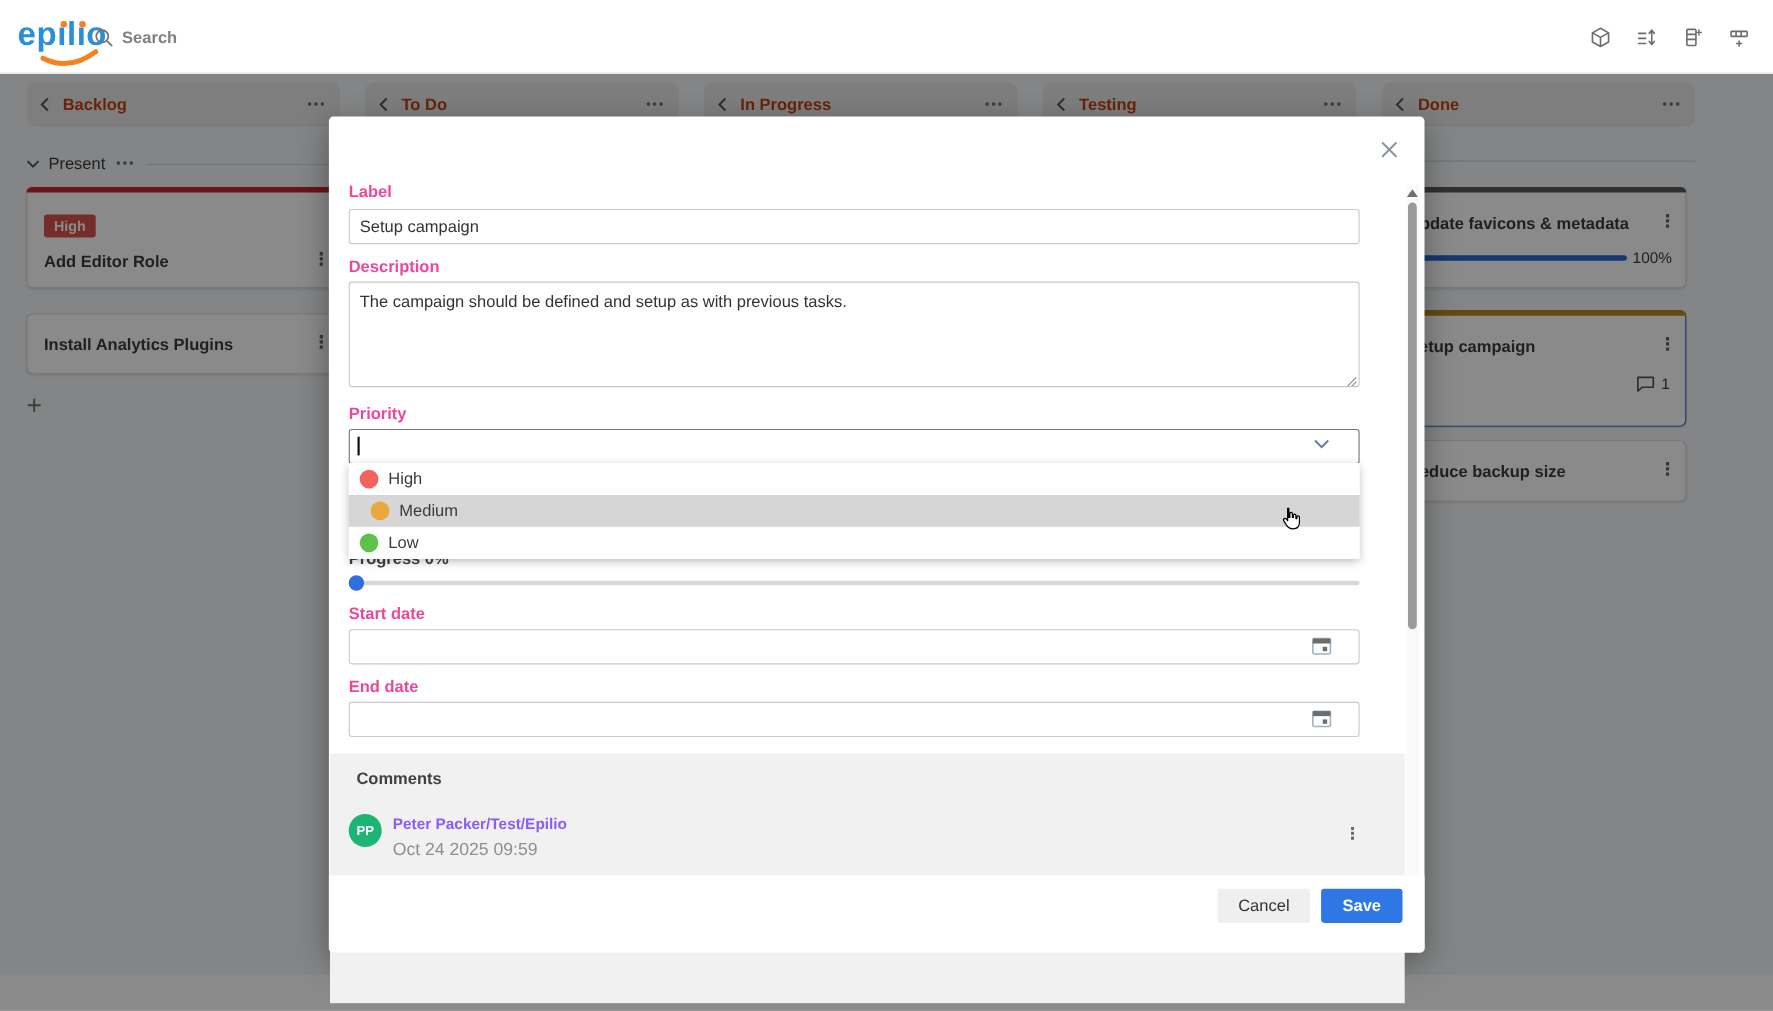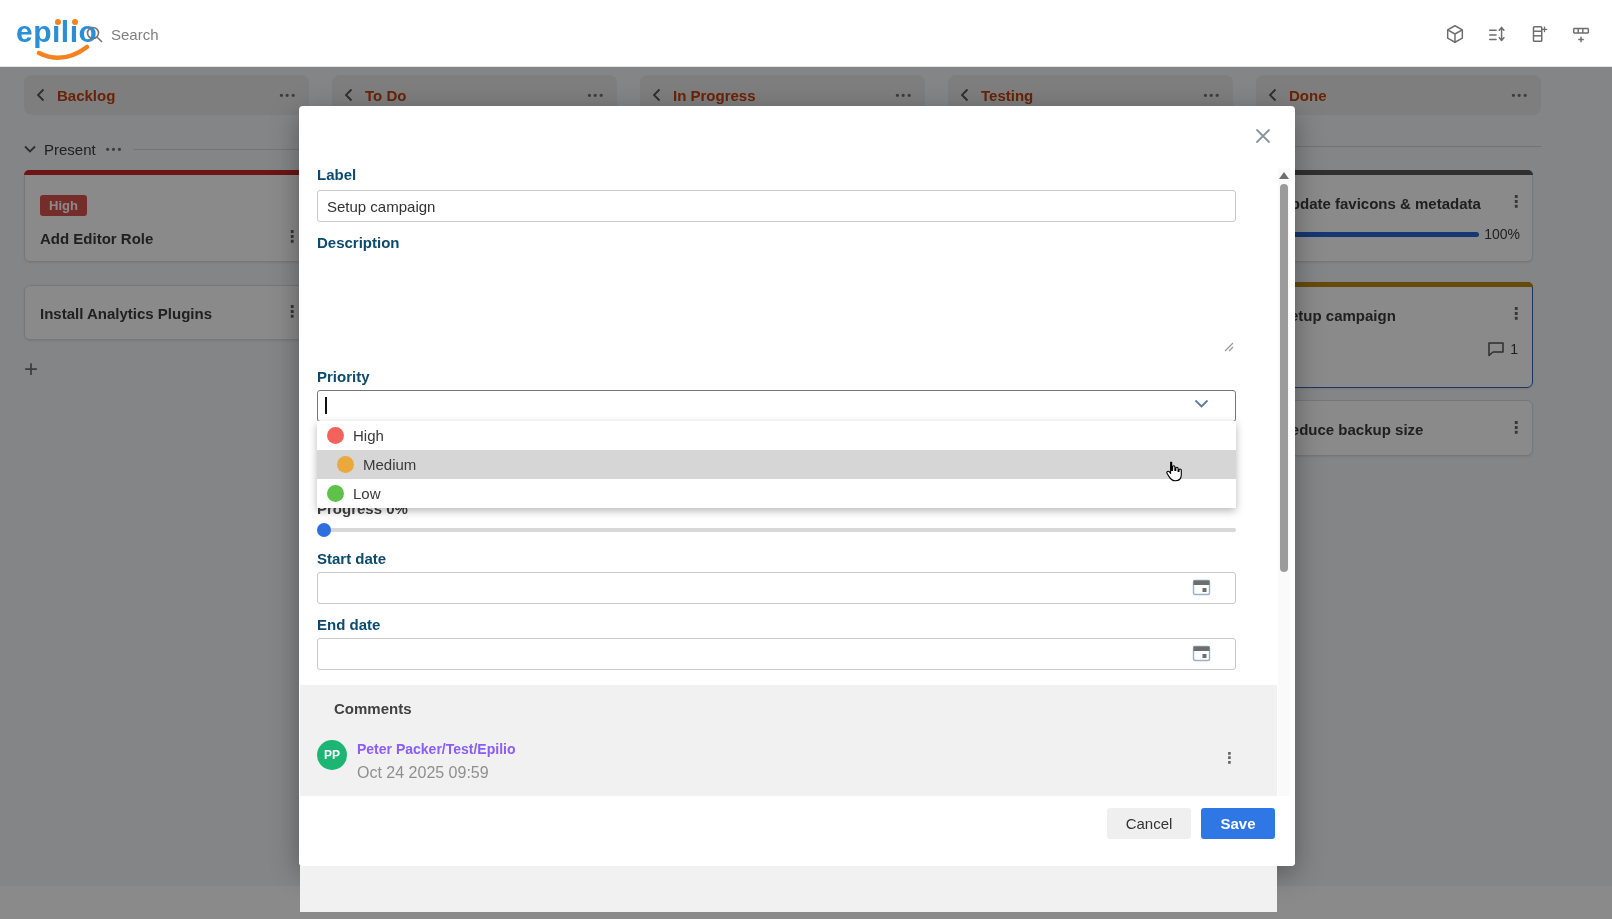--- a/index.html
+++ b/index.html
@@ -17,7 +17,7 @@
   .logo svg { position:absolute; left:0; top:0; }
   .search-wrap { position:absolute; left:86px; top:20px; width:320px; height:28px; display:flex; align-items:center; }
   .search-wrap svg { flex:0 0 auto; margin-right:8px; }
-  .search-input { border:none; outline:none; font-size:15px; color:#555; width:260px; background:transparent; }
+  .search-input { border:none; outline:none; font-size:15px; color:#555; width:260px; background:transparent;font-weight:bold; }
   .search-input::placeholder { color:#808080; }
   .nav-icons { position:absolute; right:16px; top:20px; display:flex; gap:12px; }
   .nav-icon-btn { width:30px; height:28px; display:flex; align-items:center; justify-content:center; cursor:pointer; }

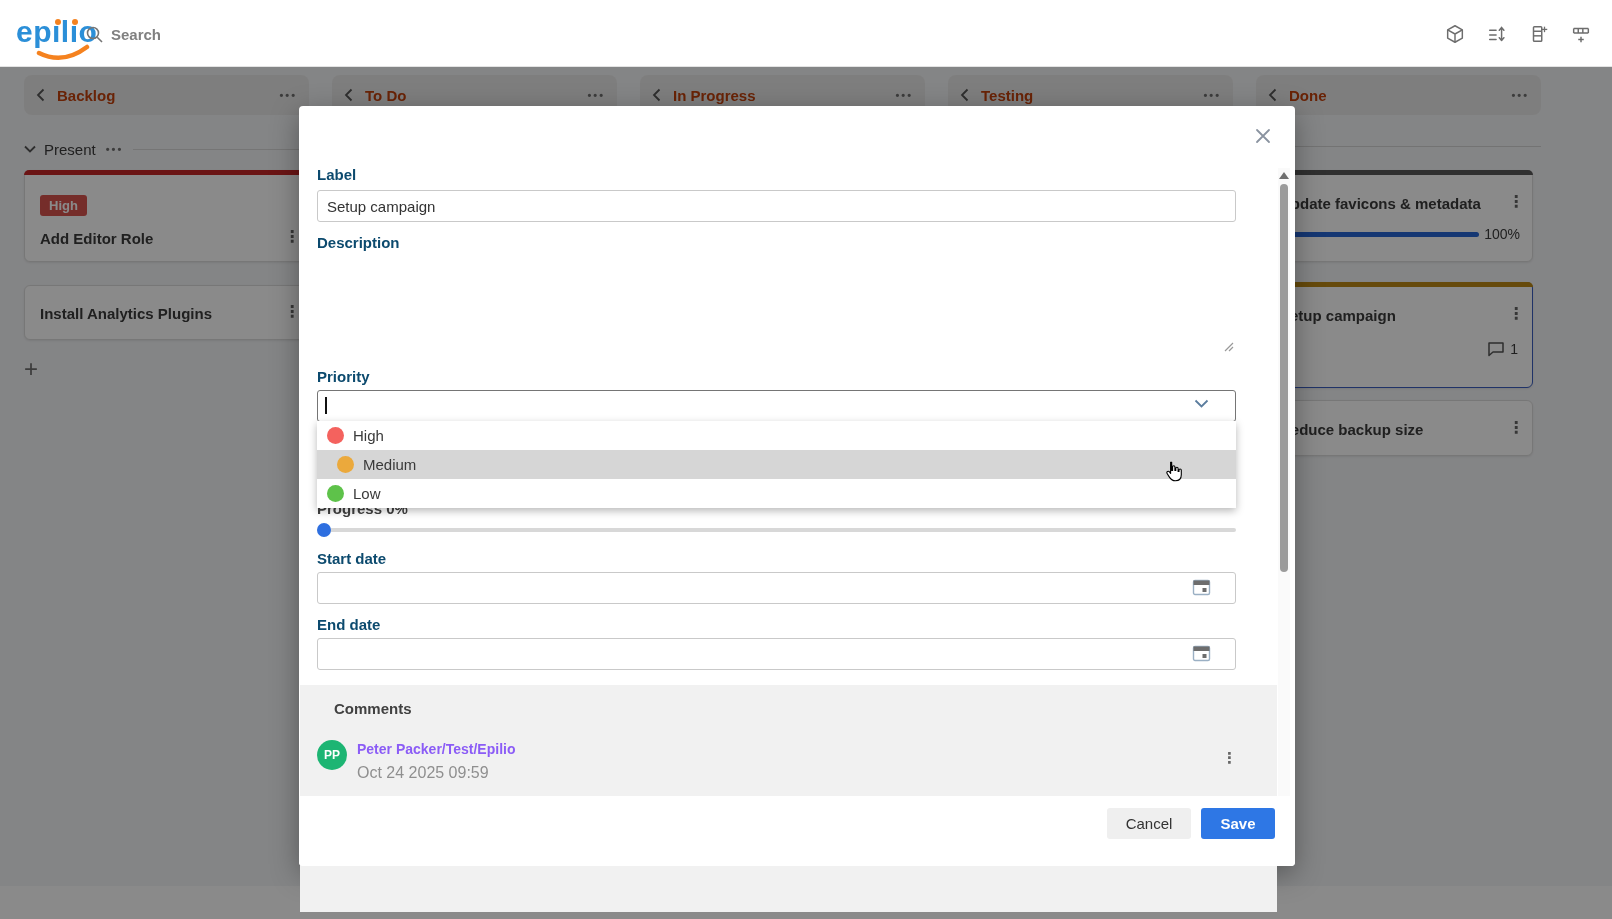--- a/index.html
+++ b/index.html
@@ -55,7 +55,7 @@
     border-radius:4px; box-shadow:0 8px 28px rgba(0,0,0,0.35); z-index:10; }
   .modal-close { position:absolute; right:22px; top:20px; width:20px; height:20px; cursor:pointer;
     display:flex; align-items:center; justify-content:center; }
-  .f-label { position:absolute; left:18px; font-size:15px; font-weight:bold; color:#0c4a6e; }
+  .f-label { position:absolute; left:18px; font-size:15px; font-weight:bold; color:#ec4899; }
   .f-input { position:absolute; left:18px; width:919px; height:32px; border:1px solid #c9c9c9; border-radius:3px;
     font-size:15px; color:#333; padding:0 9px; outline:none; background:#fff; font-family:inherit; }
   .f-textarea { position:absolute; left:18px; top:150px; width:919px; height:96px; border:1px solid #c9c9c9;

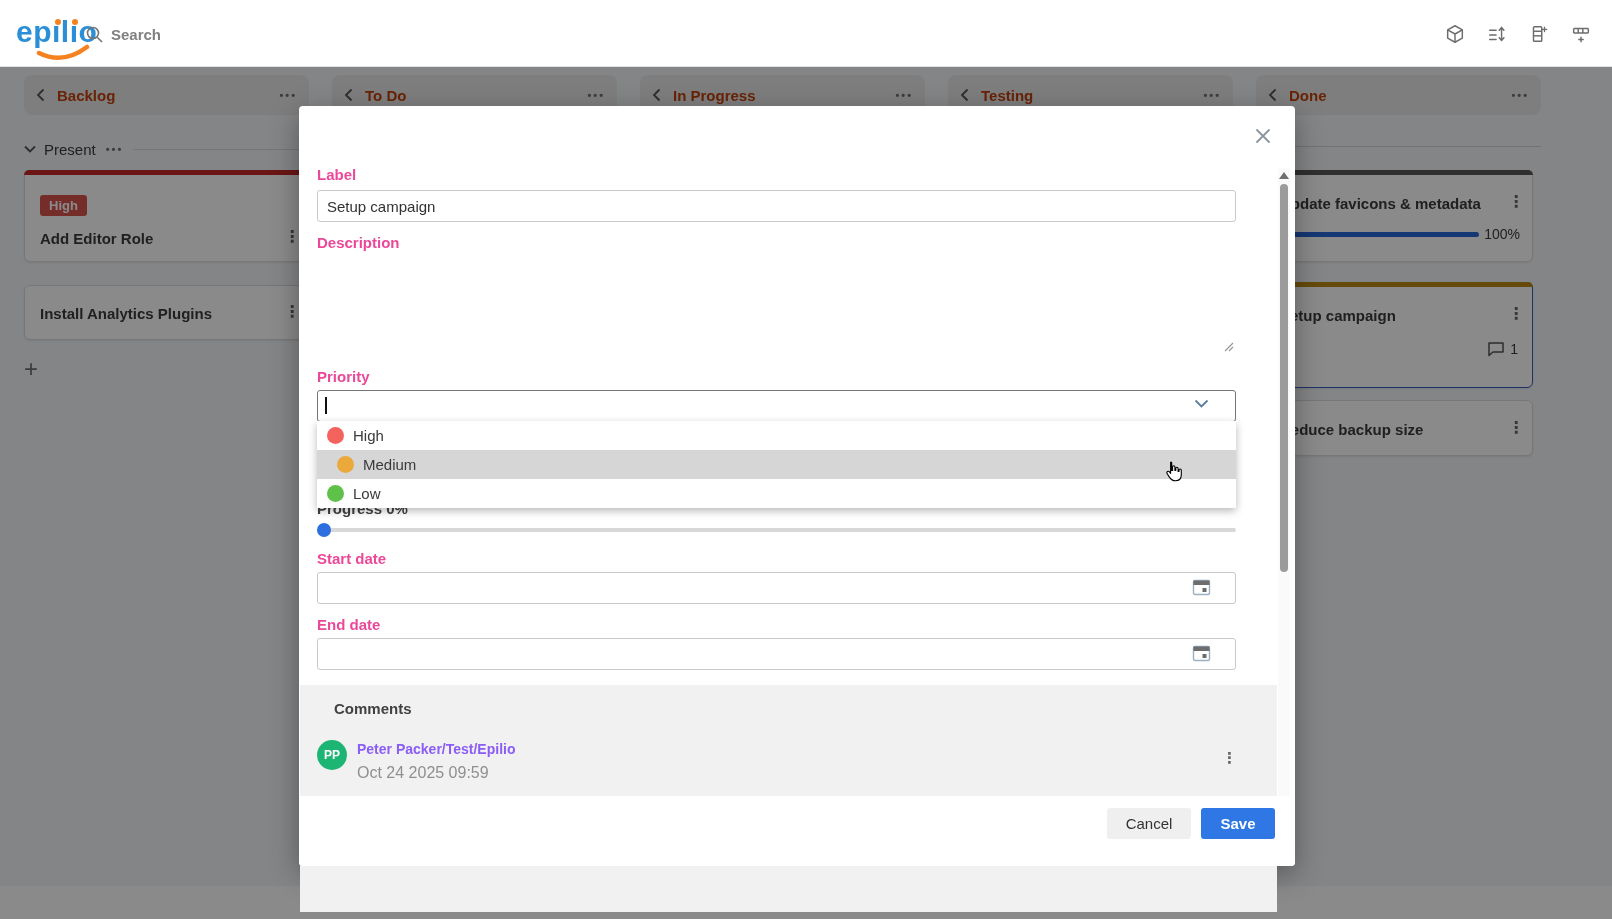--- a/index.html
+++ b/index.html
@@ -265,6 +265,7 @@
     <input class="f-input" style="top: 84px;" type="text" value="Setup campaign">
 
     <span class="f-label" style="top:128px">Description</span>
+    <textarea class="f-textarea" style="">The campaign should be defined and setup as with previous tasks.</textarea>
     <svg class="grip" width="10" height="10" viewBox="0 0 10 10">
       <path d="M9 1L1 9M9 5L5 9" stroke="#999" stroke-width="1.2"></path>
     </svg>

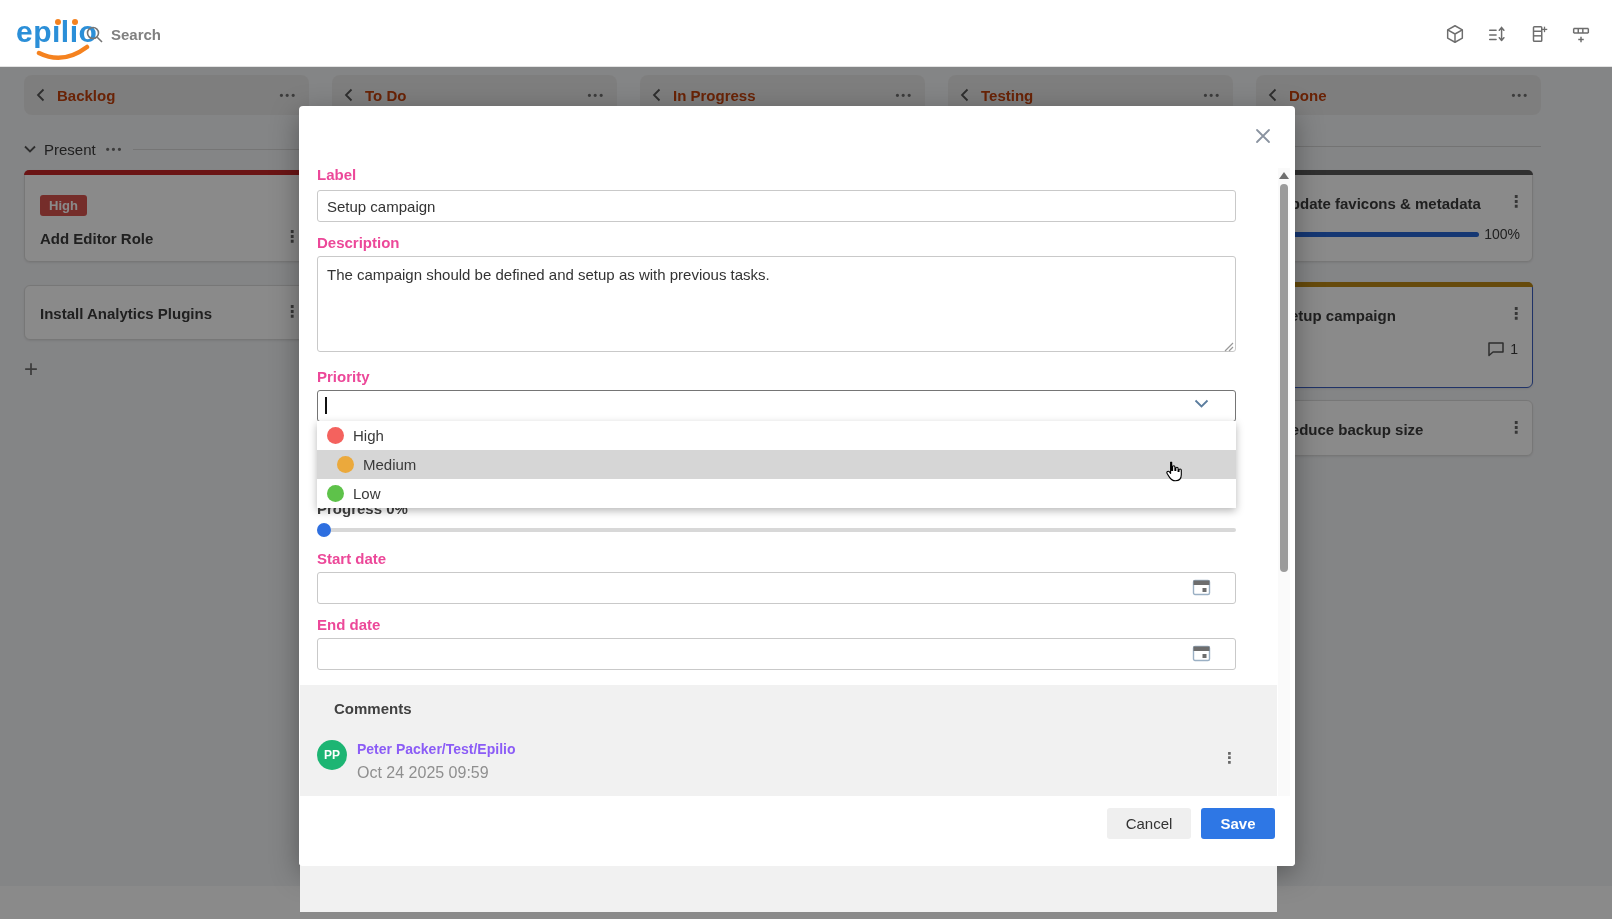--- a/index.html
+++ b/index.html
@@ -77,7 +77,7 @@
   .slider .thumb { position:absolute; left:0; top:1px; width:14px; height:14px; border-radius:50%; background:#2e6fe0; }
   .cal-btn { position:absolute; left:893px; width:20px; height:20px; cursor:pointer; }
   .comments { position:absolute; left:1px; top:579px; width:977px; height:227px; background:#f1f1f1; overflow:hidden; }
-  .comments-heading { position:absolute; left:34px; top:15px; font-size:15px; font-weight:bold; color:#414141; }
+  .comments-heading { position:absolute; left:24px; top:15px; font-size:15px; font-weight:bold; color:#414141; }
   .avatar { position:absolute; left:17px; top:55px; width:30px; height:30px; border-radius:50%; background:#1db573;
     color:#fff; font-size:12px; font-weight:bold; display:flex; align-items:center; justify-content:center; }
   .c-author { position:absolute; left:57px; top:56px; font-size:14px; font-weight:bold; color:#8b5cf6; }

